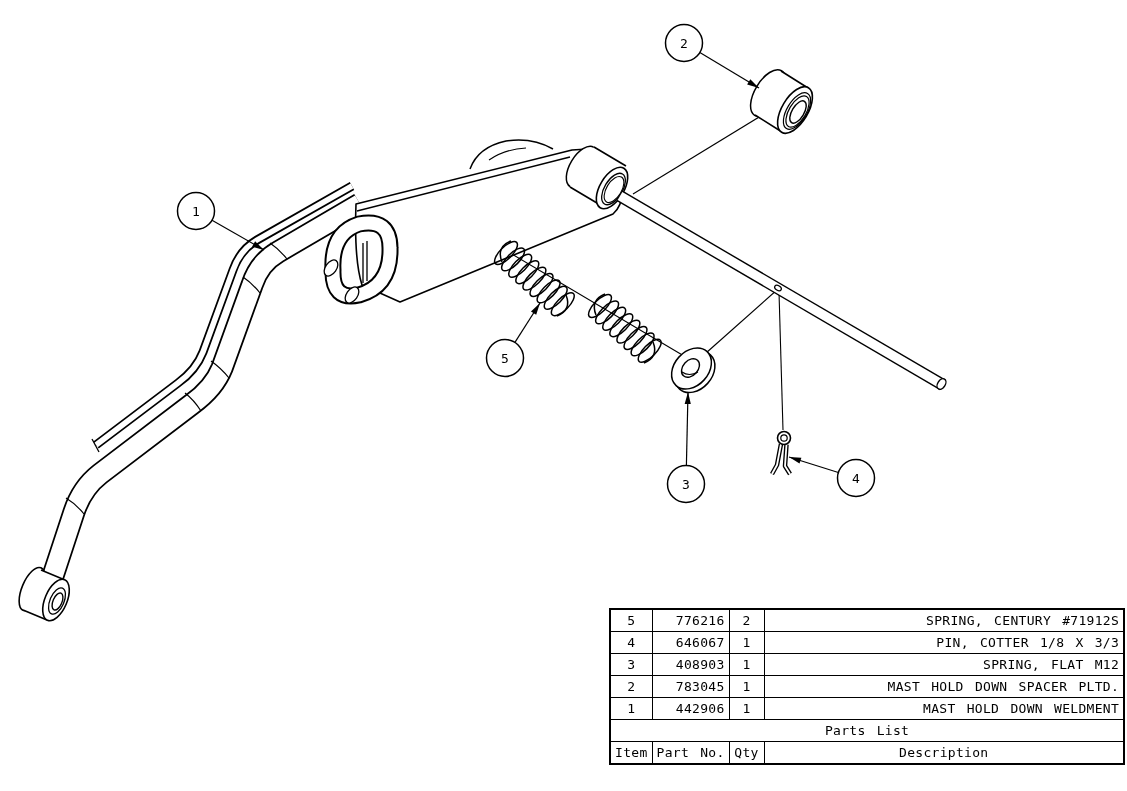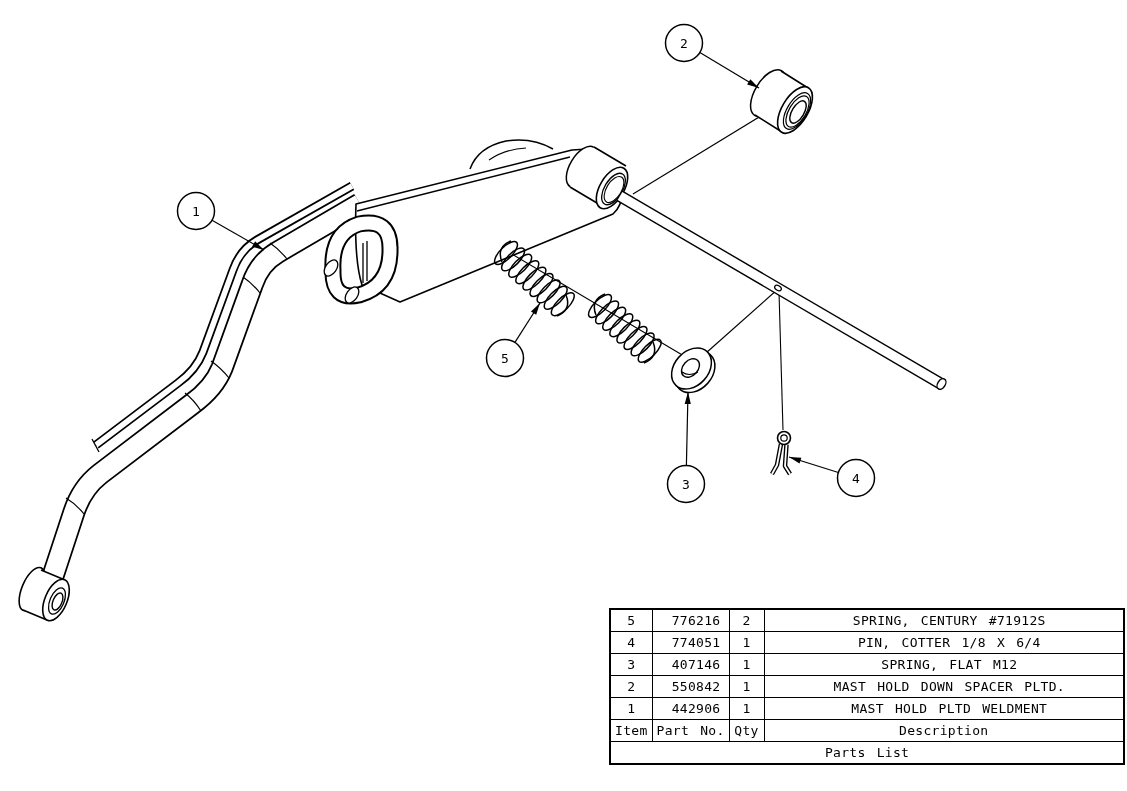--- a/index.html
+++ b/index.html
@@ -27,7 +27,7 @@
     overflow:hidden;
   }
   .parts-table td.c{text-align:center;}
-  .parts-table td.l{text-align:center;padding-left:15px;}
+  .parts-table td.l{text-align:right;padding-left:15px;}
   text.balloon-num{font-family:"DejaVu Sans Mono",monospace;font-size:13px;fill:#000;}
 </style>
 </head>

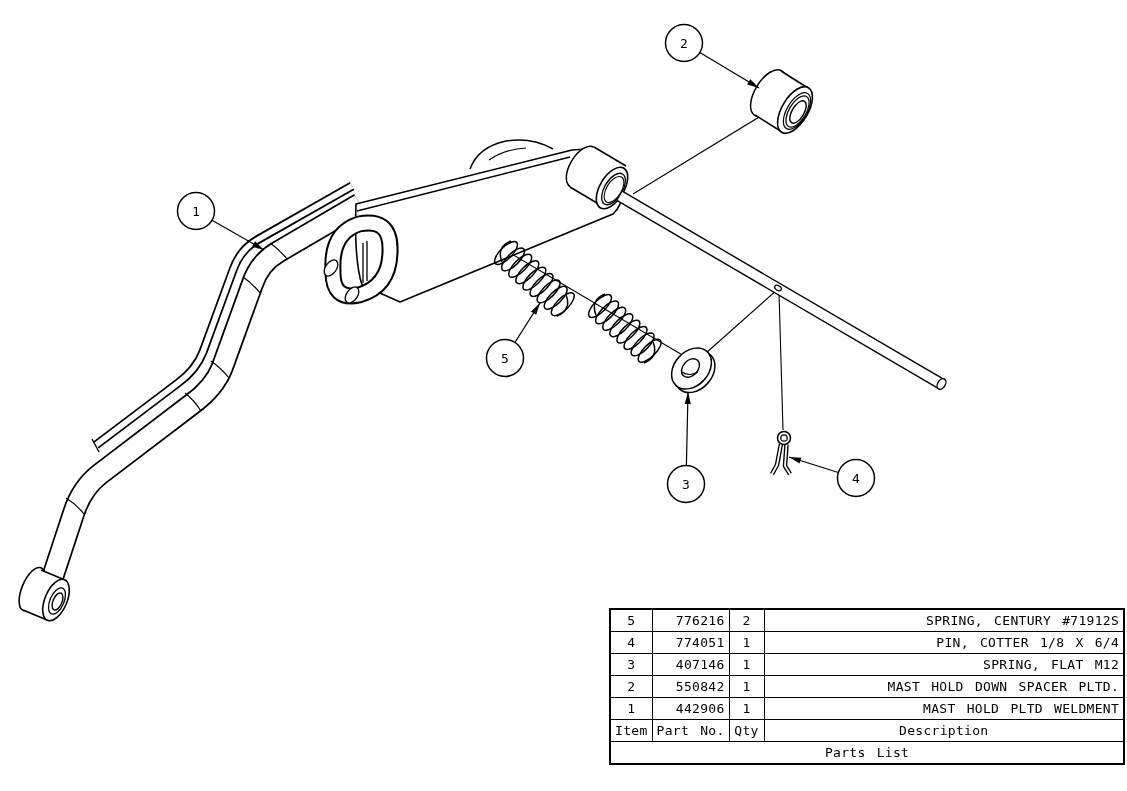--- a/index.html
+++ b/index.html
@@ -198,7 +198,7 @@
       </tr>
       <tr>
         <td class="c">4</td>
-        <td class="l">774051</td>
+        <td class="l">646067</td>
         <td class="c">1</td>
         <td class="l">PIN, COTTER 1/8 X 6/4</td>
       </tr>

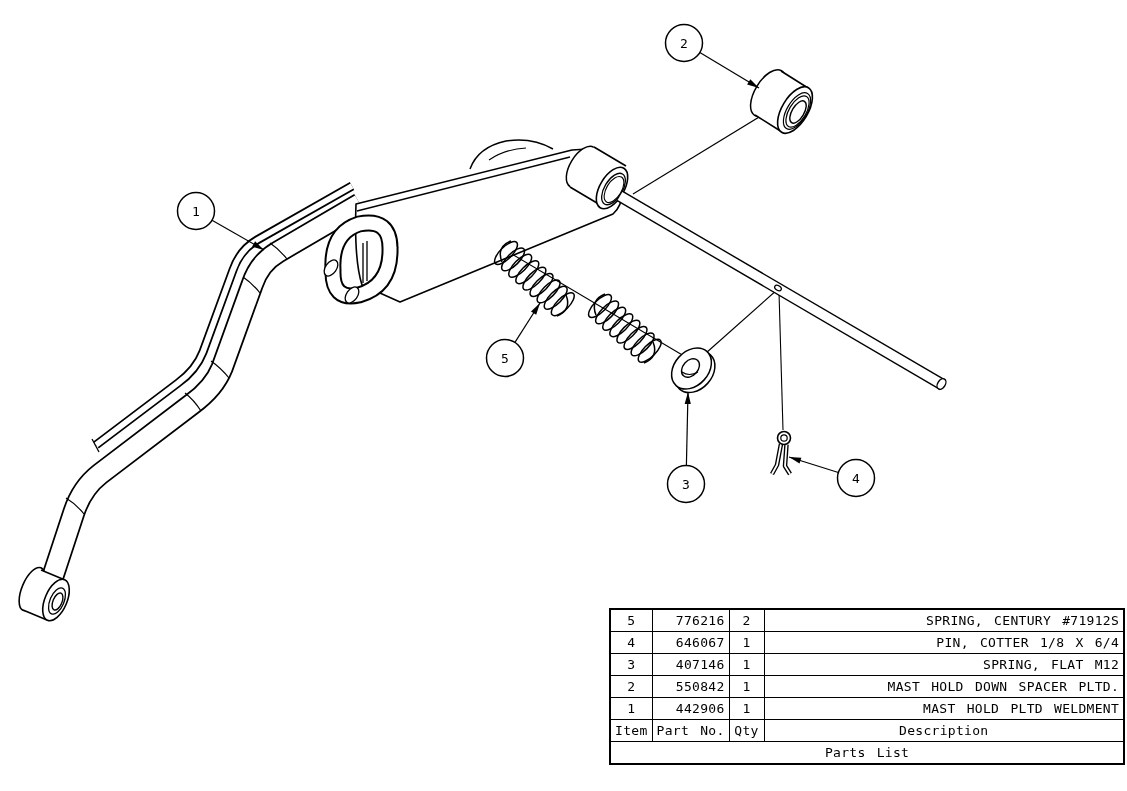--- a/index.html
+++ b/index.html
@@ -200,7 +200,7 @@
         <td class="c">4</td>
         <td class="l">646067</td>
         <td class="c">1</td>
-        <td class="l">PIN, COTTER 1/8 X 6/4</td>
+        <td class="l">PIN, COTTER 1/8 X 3/3</td>
       </tr>
       <tr>
         <td class="c">3</td>

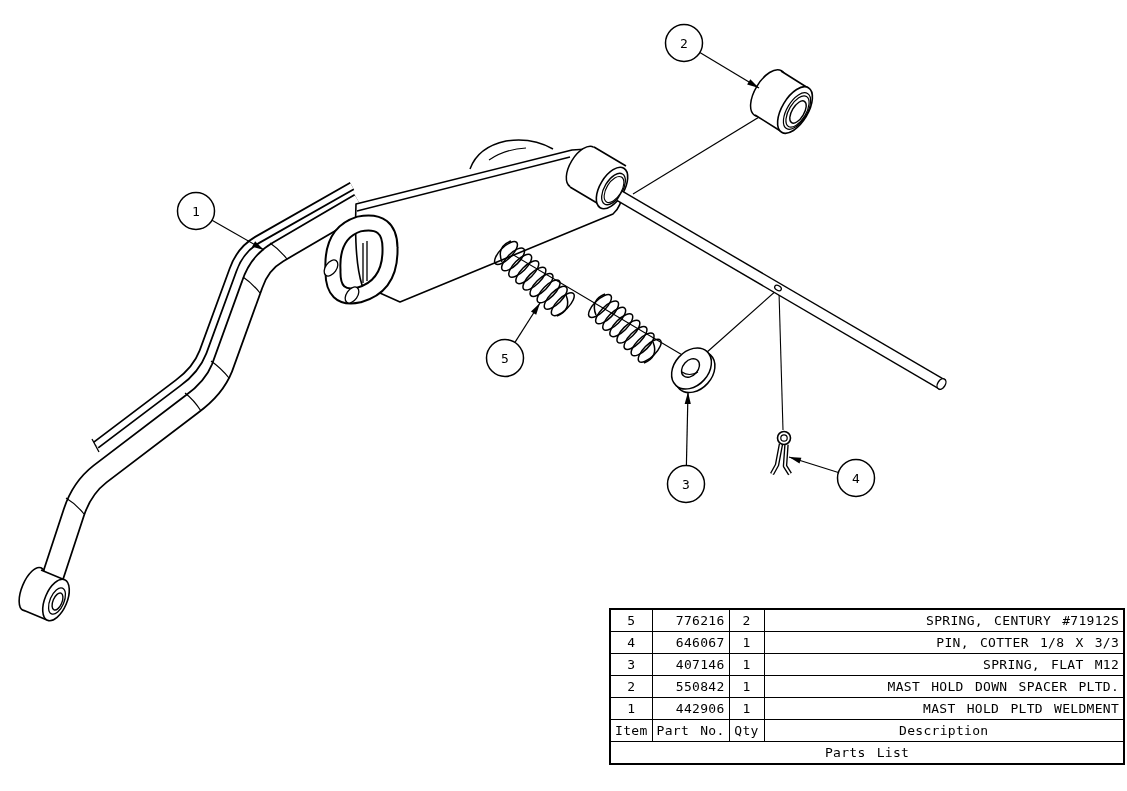--- a/index.html
+++ b/index.html
@@ -204,7 +204,7 @@
       </tr>
       <tr>
         <td class="c">3</td>
-        <td class="l">407146</td>
+        <td class="l">408903</td>
         <td class="c">1</td>
         <td class="l">SPRING, FLAT M12</td>
       </tr>

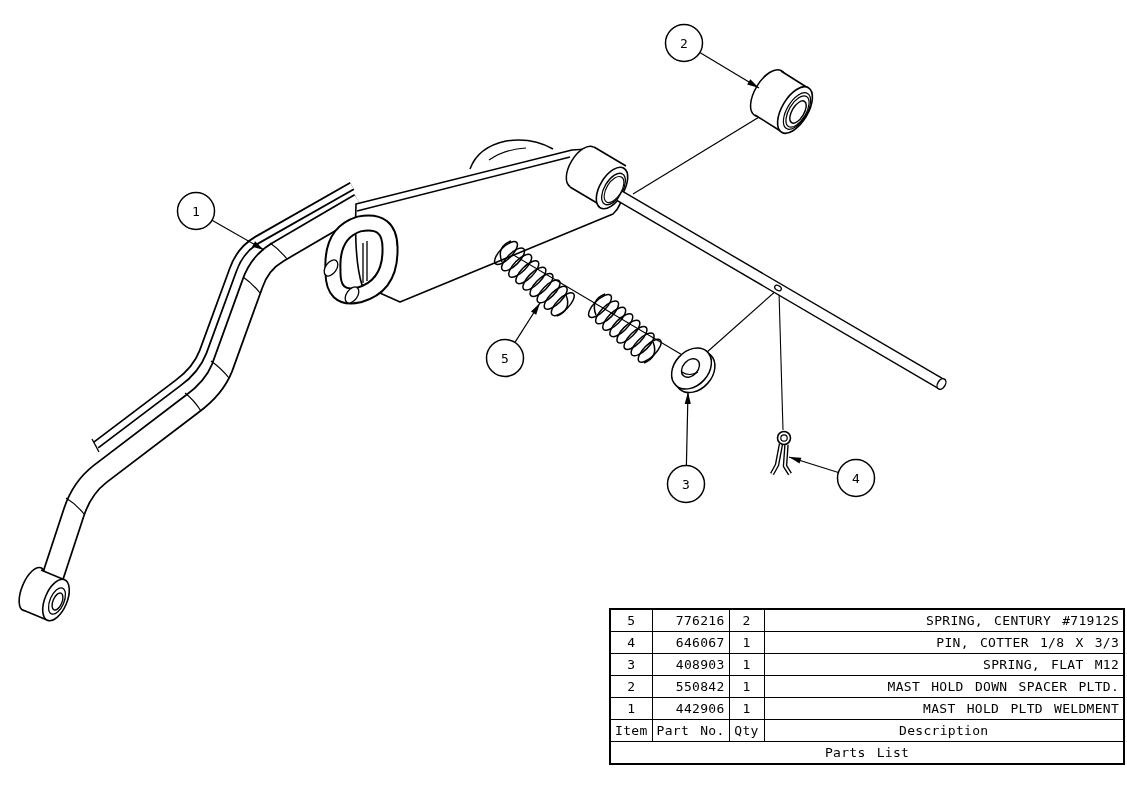--- a/index.html
+++ b/index.html
@@ -210,7 +210,7 @@
       </tr>
       <tr>
         <td class="c">2</td>
-        <td class="l">550842</td>
+        <td class="l">783045</td>
         <td class="c">1</td>
         <td class="l">MAST HOLD DOWN SPACER PLTD.</td>
       </tr>

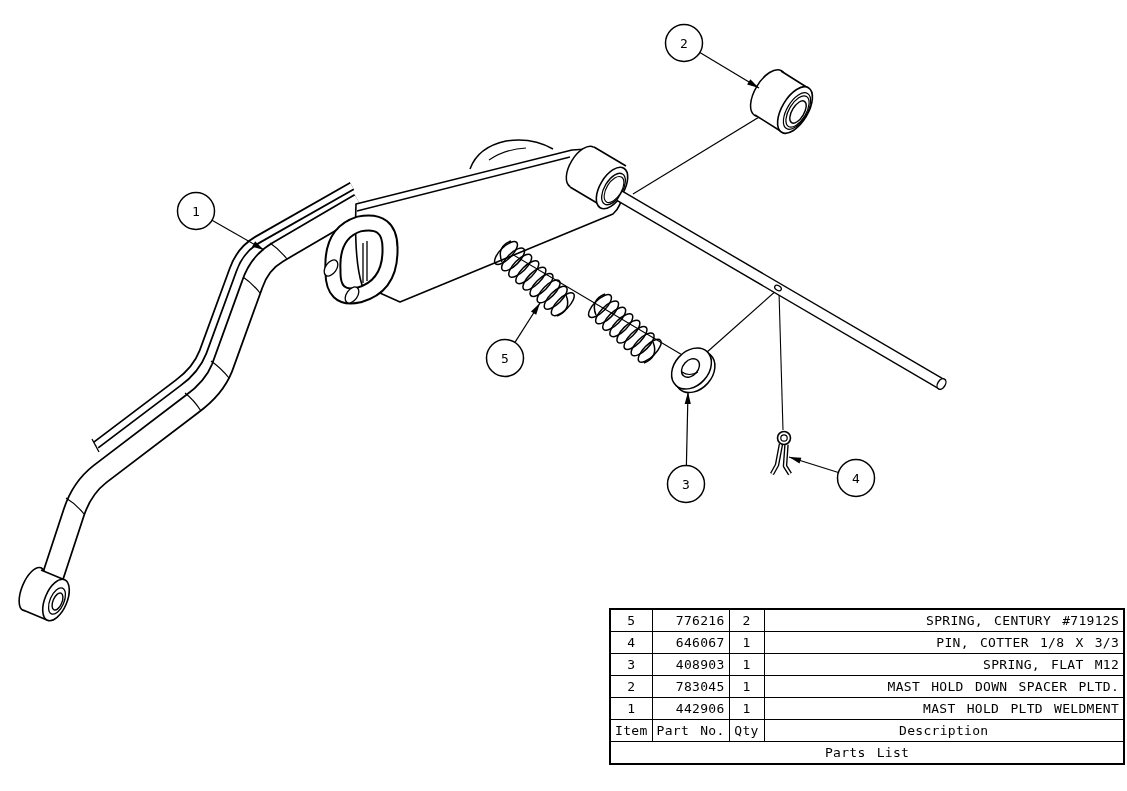--- a/index.html
+++ b/index.html
@@ -218,7 +218,7 @@
         <td class="c">1</td>
         <td class="l">442906</td>
         <td class="c">1</td>
-        <td class="l">MAST HOLD PLTD WELDMENT</td>
+        <td class="l">MAST HOLD DOWN WELDMENT</td>
       </tr>
       <tr>
         <td class="c">Item</td>

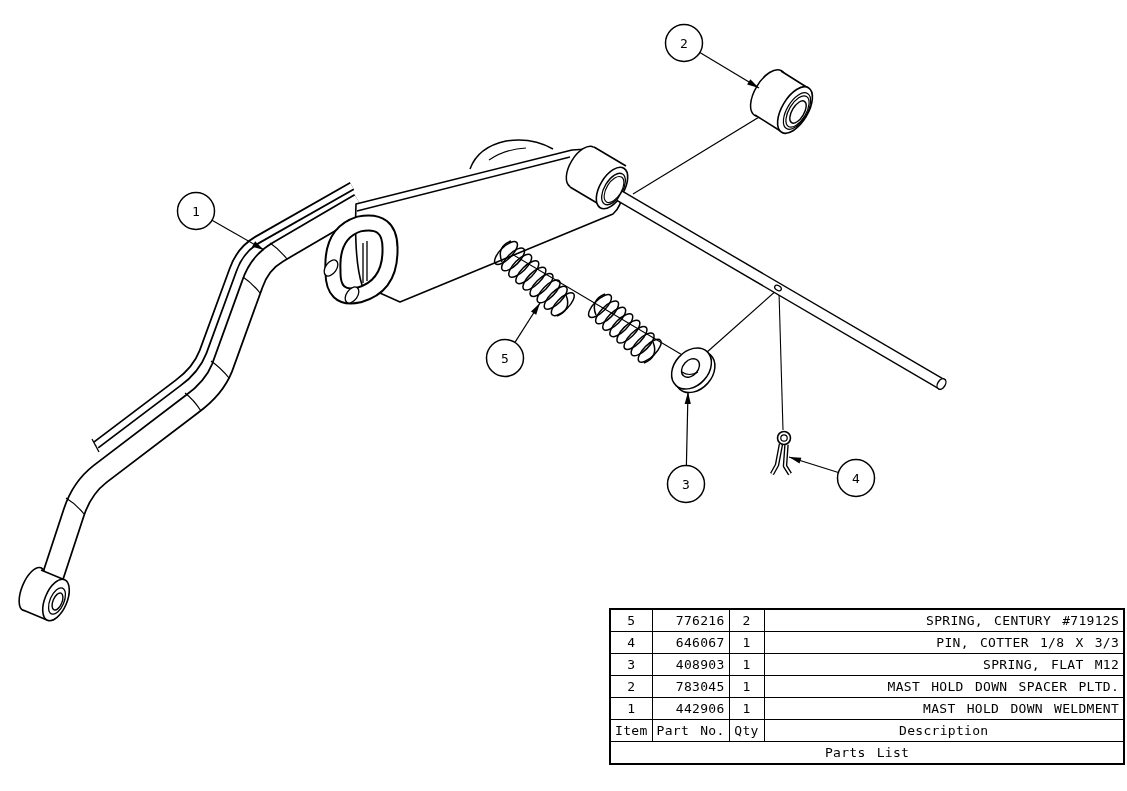--- a/index.html
+++ b/index.html
@@ -221,14 +221,14 @@
         <td class="l">MAST HOLD DOWN WELDMENT</td>
       </tr>
       <tr>
+        <td colspan="4" class="c">Parts List</td>
+      </tr>
+      <tr>
         <td class="c">Item</td>
         <td class="c">Part No.</td>
         <td class="c">Qty</td>
         <td class="c">Description</td>
       </tr>
-      <tr>
-        <td colspan="4" class="c">Parts List</td>
-      </tr>
     </tbody>
 </table>
 

